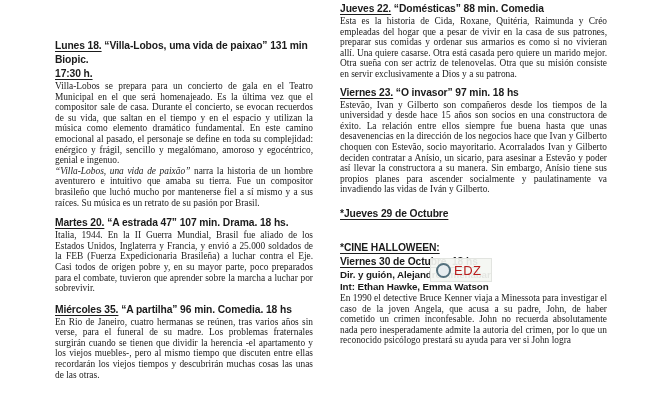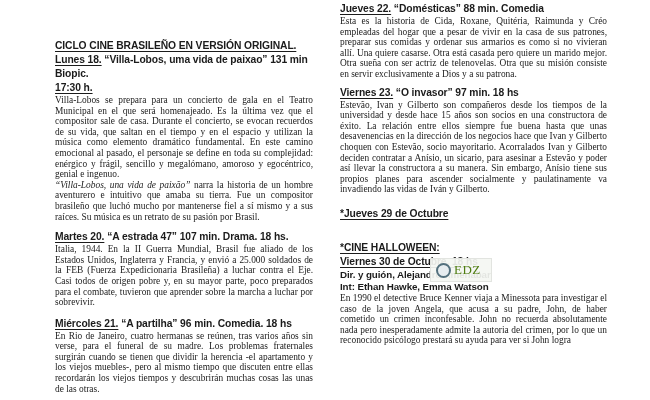--- a/index.html
+++ b/index.html
@@ -72,7 +72,6 @@
 <div class="page">
 
   <div class="col col-left">
-    <div class="h2 u">CICLO CINE BRASILEÑO EN VERSIÓN ORIGINAL.</div>
 
     <div class="h2"><span class="u">Lunes 18.</span><span> “Villa-Lobos, uma vida de paixao” 131 min  Biopic.</span></div>
     <div class="h2"><span class="u">17:30 h.</span></div>

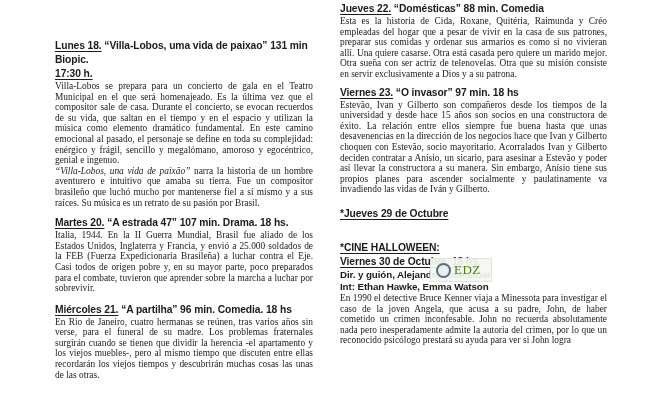--- a/index.html
+++ b/index.html
@@ -62,8 +62,8 @@
     display:inline-block; flex:0 0 auto;
   }
   .wm-text {
-    font-family:Liberation Serif, serif;
-    font-size:13px; color:#4d7c0f; letter-spacing:0.5px;
+    font-family:Liberation Sans, sans-serif;
+    font-size:13px; color:#b91c1c; letter-spacing:0.5px;
   }
 </style>
 </head>

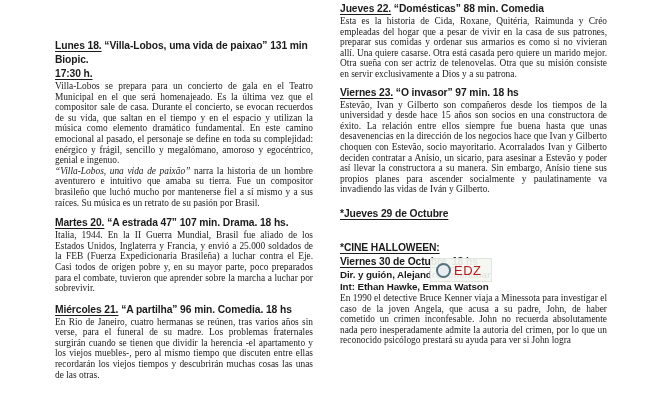--- a/index.html
+++ b/index.html
@@ -81,7 +81,7 @@
     <div class="h2 mt8"><span class="u">Martes 20.</span><span> “A estrada 47” 107 min. Drama. 18 hs.</span></div>
     <p class="body">Italia, 1944. En la II Guerra Mundial, Brasil fue aliado de los Estados Unidos, Inglaterra y Francia, y envió a 25.000 soldados de la FEB (Fuerza Expedicionaria Brasileña) a luchar contra el Eje. Casi todos de origen pobre y, en su mayor parte, poco preparados para el combate, tuvieron que aprender sobre la marcha a luchar por sobrevivir.</p>
 
-    <div class="h2 mt9"><span class="u">Miércoles 21.</span><span> “A partilha” 96 min. Comedia. 18 hs</span></div>
+    <div class="h2 mt9"><span class="u">Miércoles 35.</span><span> “A partilha” 96 min. Comedia. 18 hs</span></div>
     <p class="body">En Rio de Janeiro, cuatro hermanas se reúnen, tras varios años sin verse, para el funeral de su madre. Los problemas fraternales surgirán cuando se tienen que dividir la herencia -el apartamento y los viejos muebles-, pero al mismo tiempo que discuten entre ellas recordarán los viejos tiempos y descubrirán muchas cosas las unas de las otras.</p>
   </div>
 

